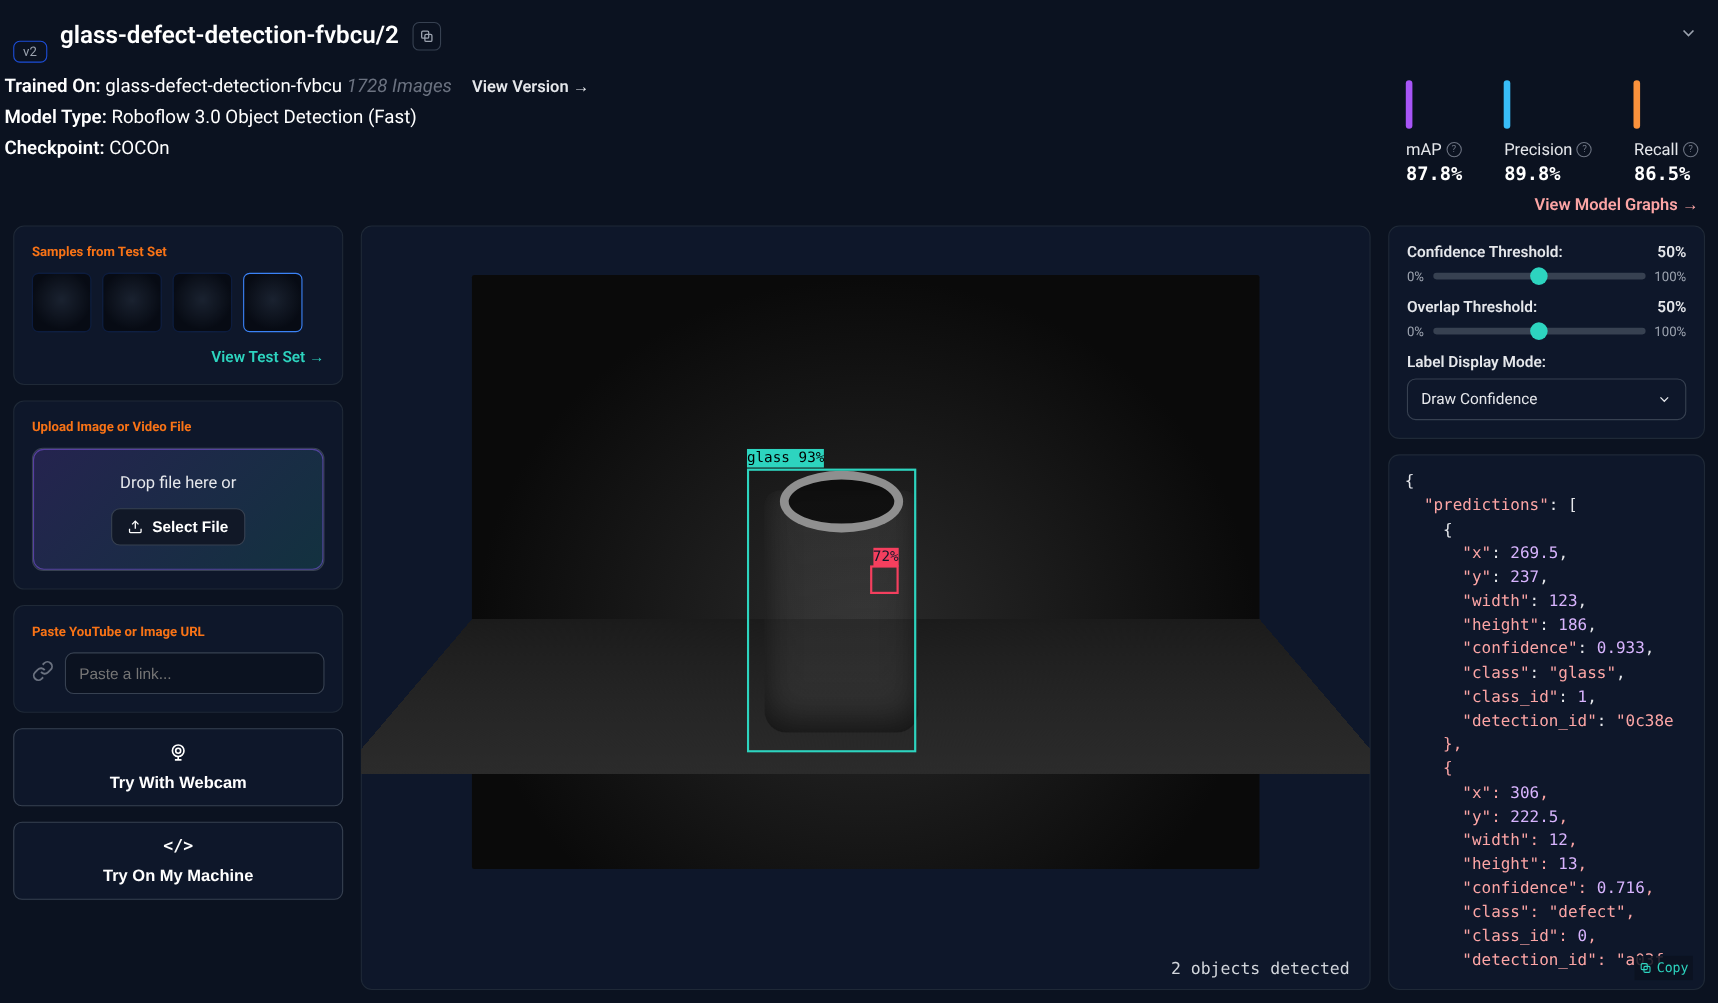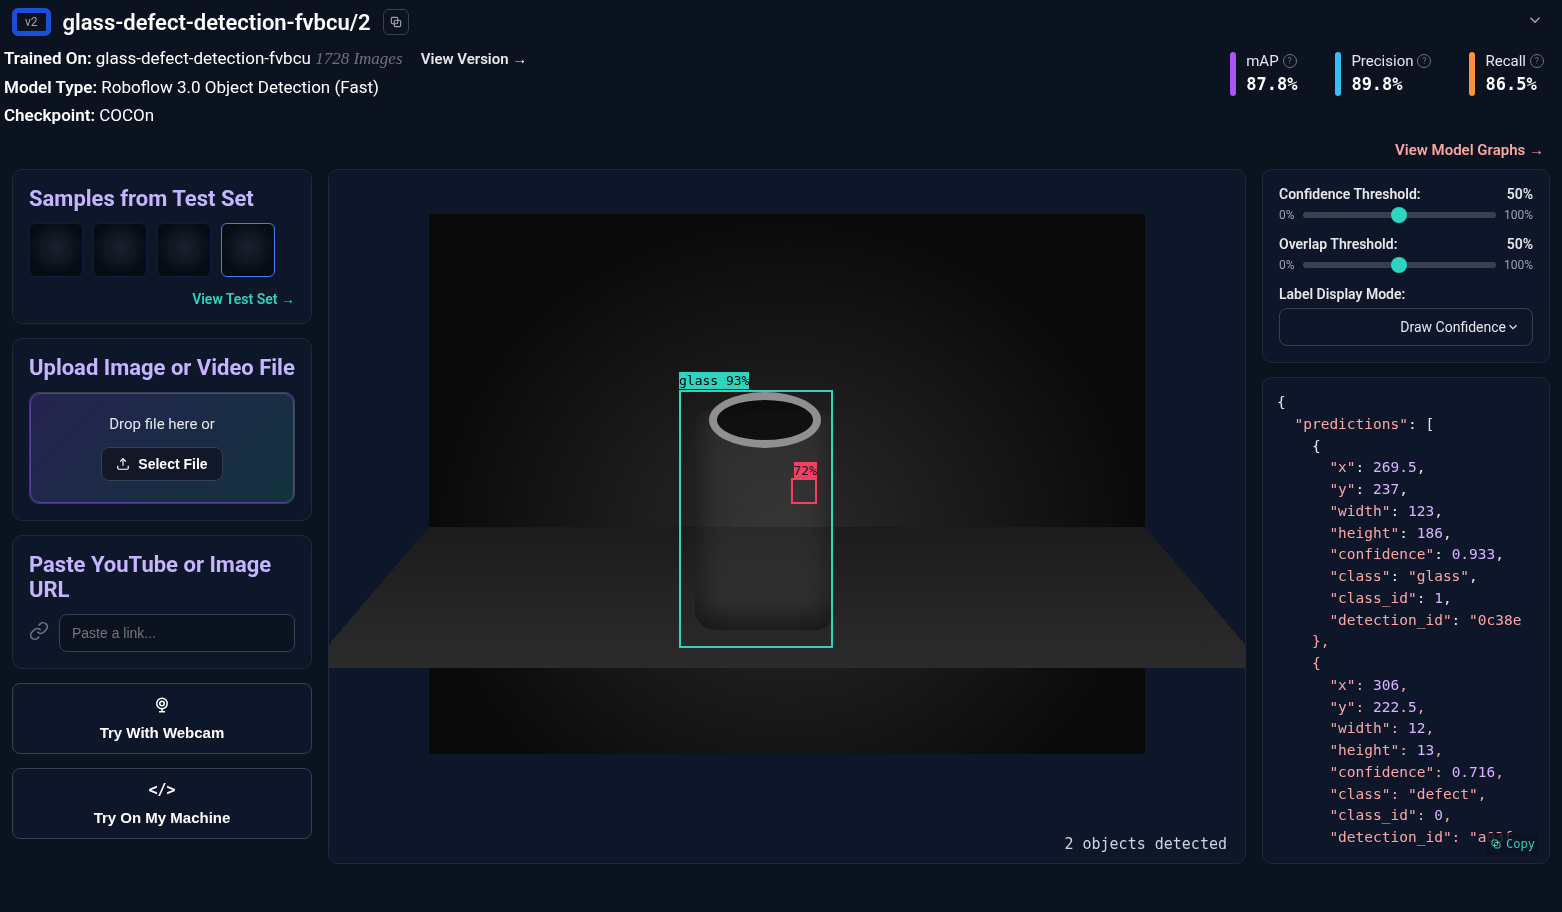--- a/index.html
+++ b/index.html
@@ -19,11 +19,12 @@
     gap: 12px;
   }
   .version-pill {
-    border: 5px solid #1d4ed8;
+    border: 1px solid #1d4ed8;
     border-radius: 6px;
     padding: 2px 8px;
     font-size: 12px;
     color: #9ca3af;
+    margin-top: 29px;
   }
   .model-title {
     font-size: 22px;

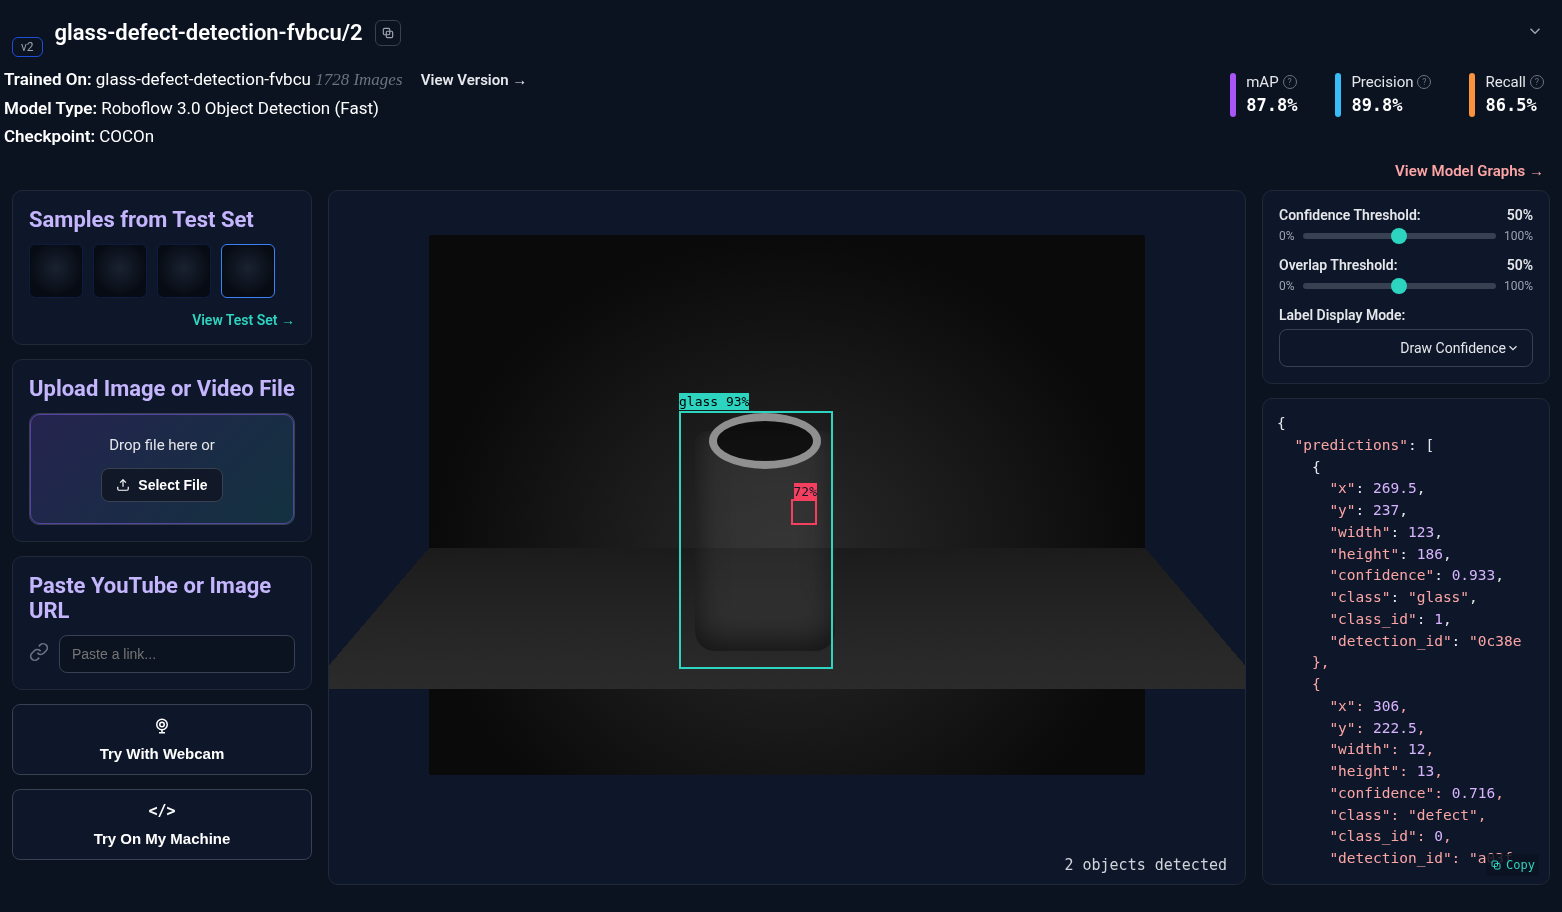--- a/index.html
+++ b/index.html
@@ -48,7 +48,7 @@
   .info-left { flex: 1; }
   .info-left .line { font-size: 17px; color: #fff; margin-bottom: 8px; }
   .info-left .label { font-weight: 600; }
-  .info-left .muted { color: #6b7280; font-style: italic; font-family: Liberation Serif, serif; }
+  .info-left .muted { color: #6b7280; font-style: italic; }
   .view-version {
     color: #e5e7eb; font-weight:600; font-size:15px; margin-left: 14px; cursor:pointer;
   }

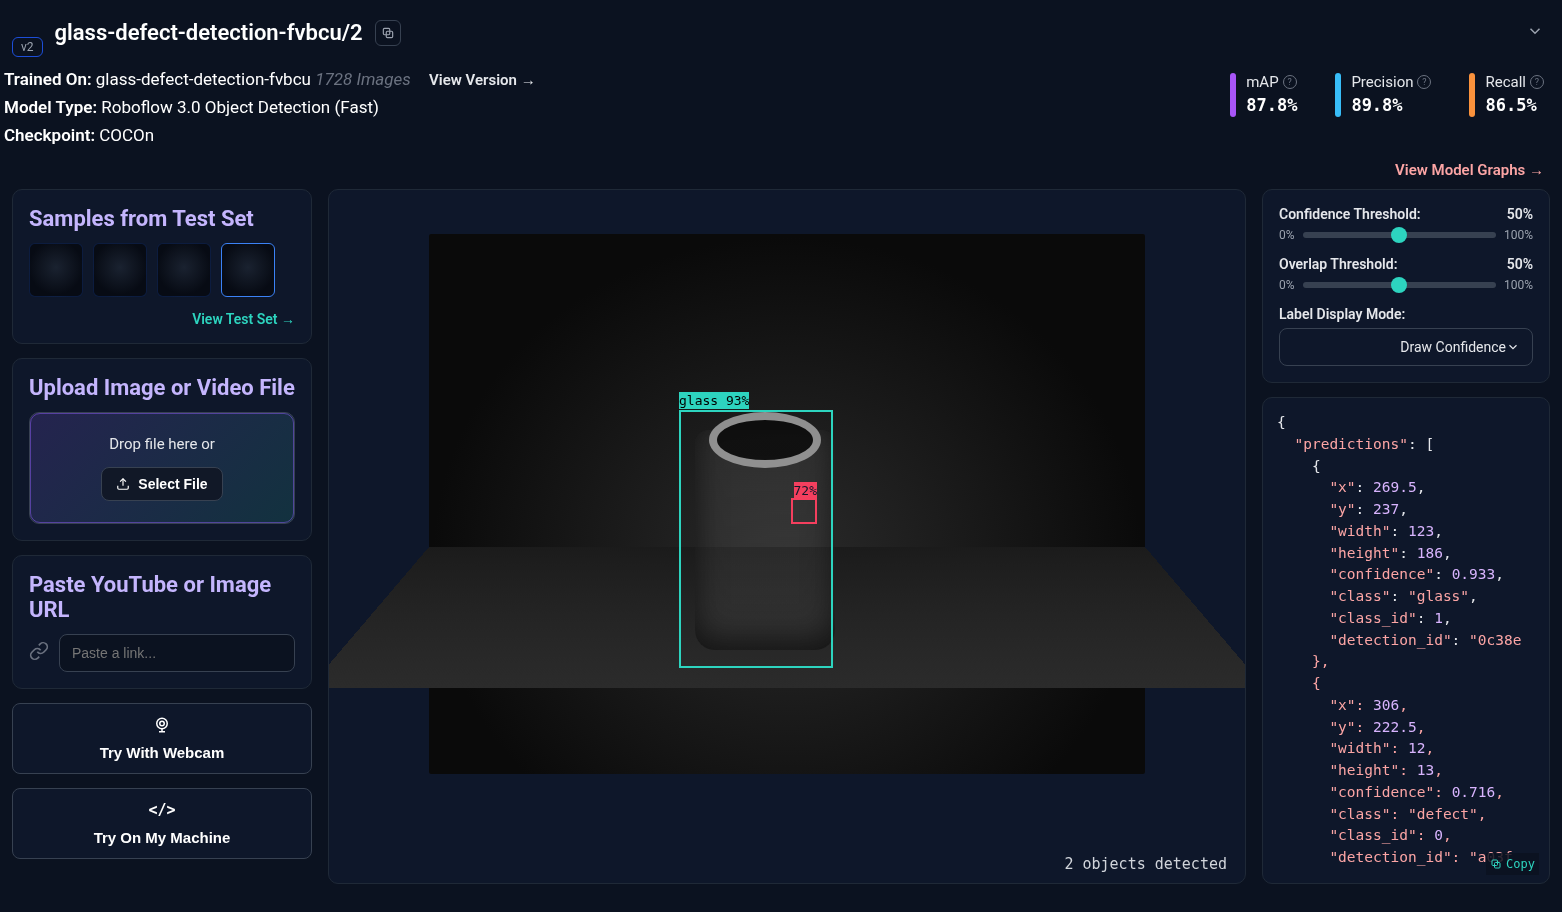--- a/index.html
+++ b/index.html
@@ -53,7 +53,7 @@
     color: #e5e7eb; font-weight:600; font-size:15px; margin-left: 14px; cursor:pointer;
   }
   .metrics { display: flex; gap: 38px; align-items: flex-start; padding-top:4px;}
-  .metric { display: flex; gap: 10px; }
+  .metric { display: flex; gap: 10px; flex-direction: column; }
   .metric-bar { width: 6px; height: 44px; border-radius: 3px; }
   .metric-text .name { font-size: 15px; color:#e5e7eb; display:flex; align-items:center; gap:4px;}
   .metric-text .val { font-size: 17px; font-weight:600; color:#fff; margin-top:4px; font-family: ui-monospace, monospace;}

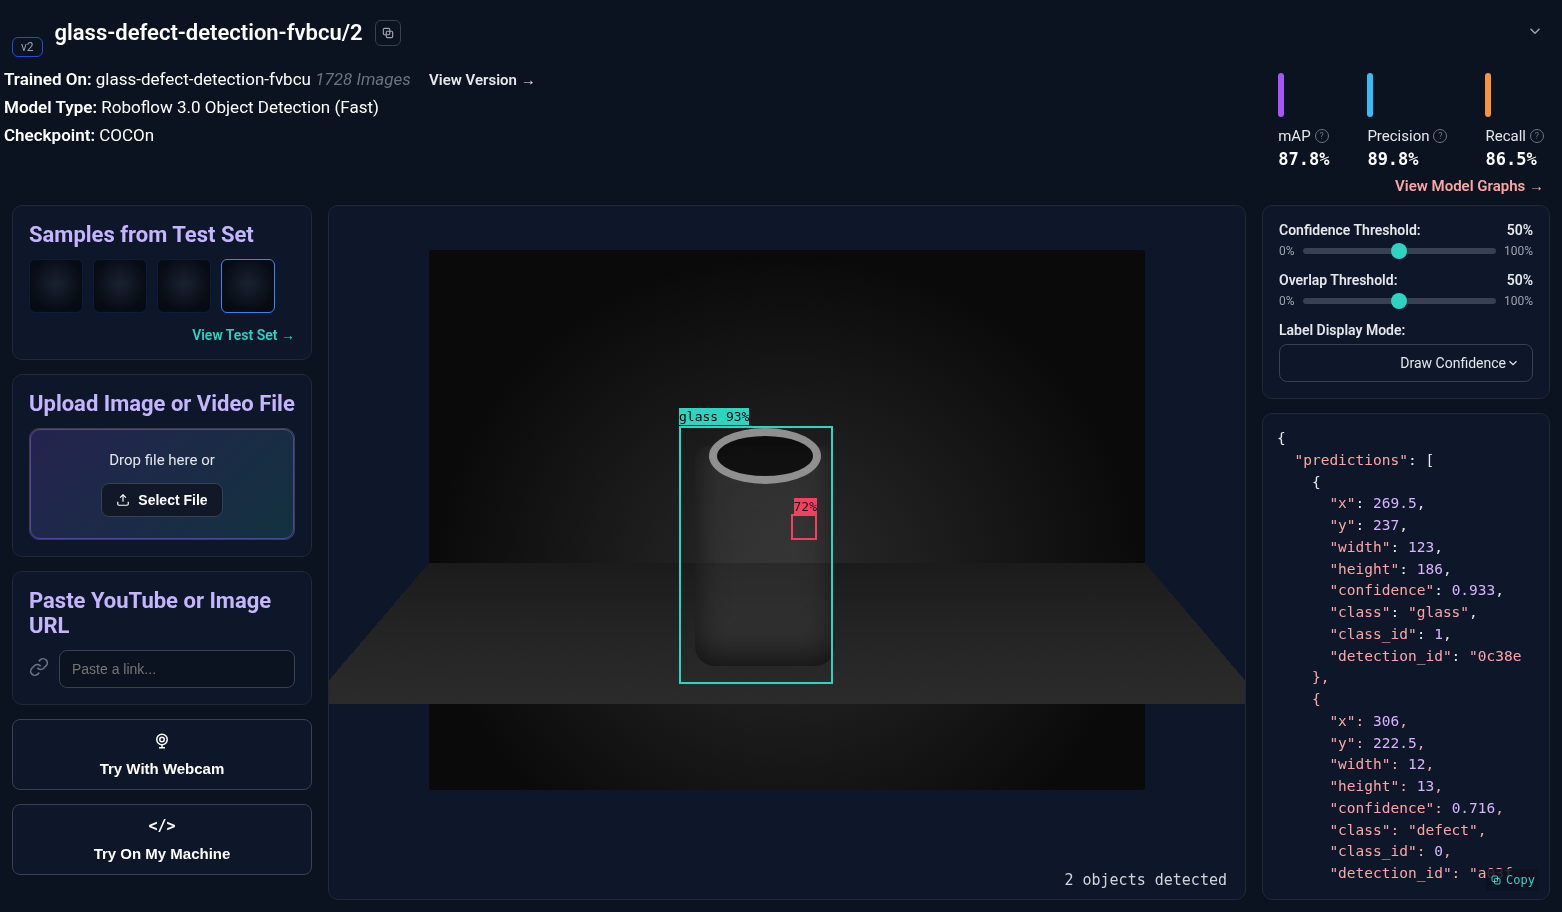--- a/index.html
+++ b/index.html
@@ -73,7 +73,7 @@
     padding: 16px;
   }
   .left-col { display:flex; flex-direction:column; gap:14px; }
-  .panel-title { font-size:22px; font-weight:700; color:#c4b5fd; margin-bottom:12px; }
+  .panel-title { font-size:12px; font-weight:700; color:#f97316; margin-bottom:12px; }
   .thumbs { display:flex; gap:10px; }
   .thumb {
     width:54px; height:54px; border:1px solid #2563eb33; border-radius:6px;

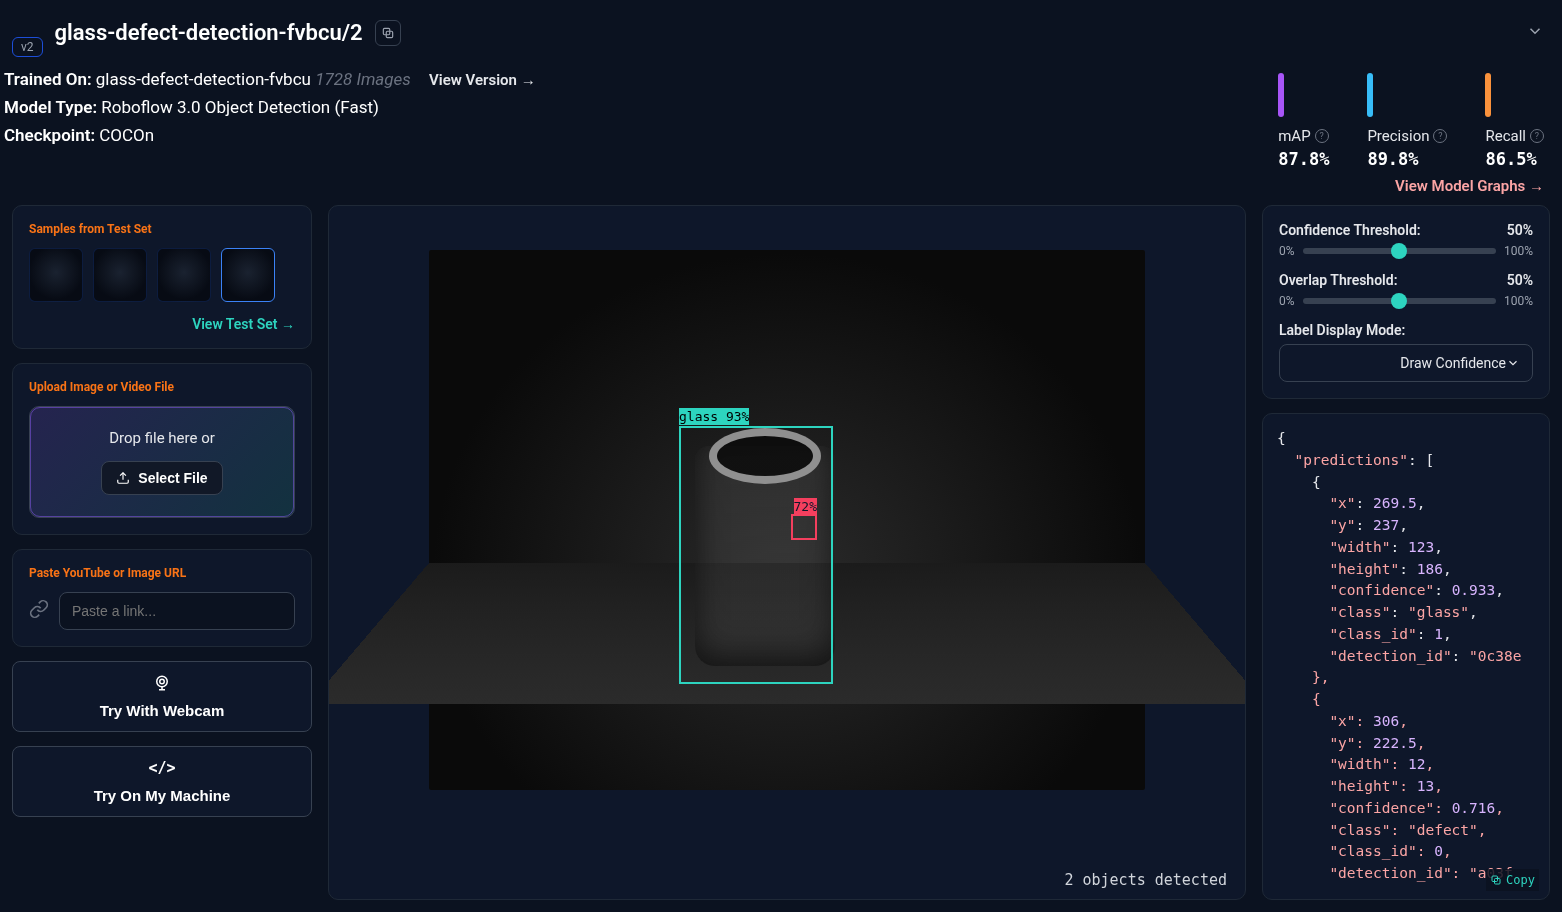--- a/index.html
+++ b/index.html
@@ -166,7 +166,7 @@
   }
   .select-box {
     border:1px solid #374151; border-radius:8px; padding:10px 12px;
-    display:flex; justify-content:flex-end; align-items:center; cursor:pointer;
+    display:flex; justify-content:space-between; align-items:center; cursor:pointer;
     margin-top:4px;
   }
   .json-panel {

